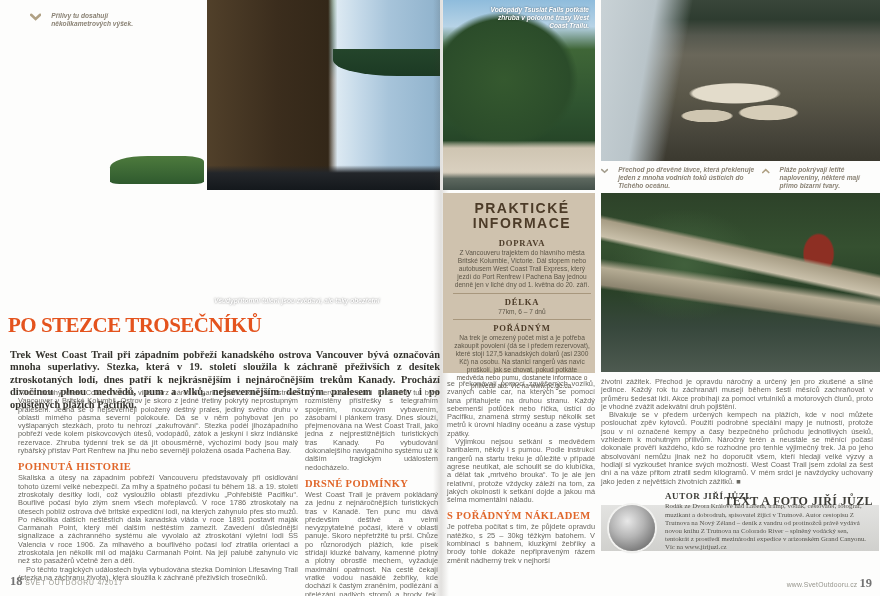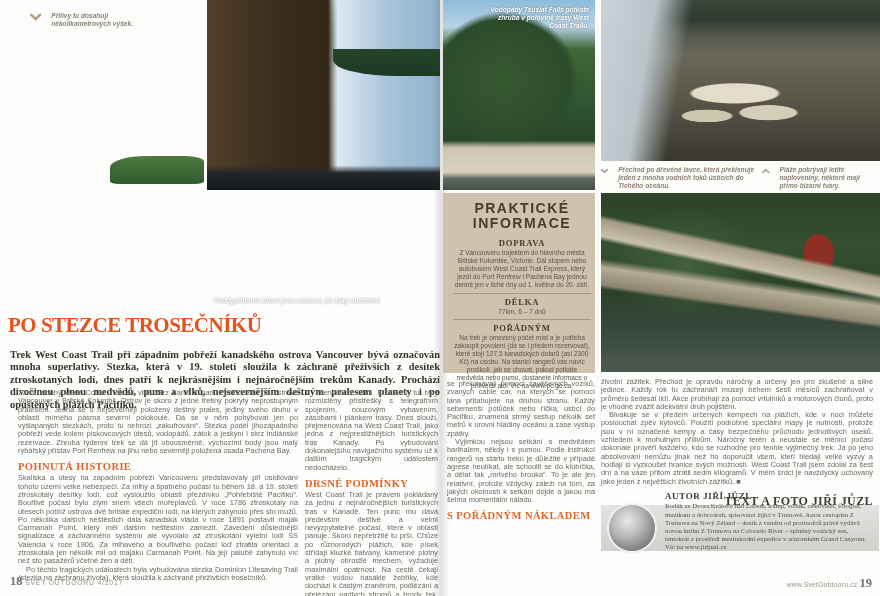--- a/index.html
+++ b/index.html
@@ -193,6 +193,7 @@
     <p>se překonávají pomocí zavěšených vozíků, zvaných cable car, na kterých se pomocí lana přitahujete na druhou stranu. Každý sebemenší potůček nebo říčka, ústící do Pacifiku, znamená strmý sestup několik set metrů k úrovni hladiny oceánu a zase výstup zpátky.</p>
     <p class="ind">Výjimkou nejsou setkání s medvědem baribalem, někdy i s pumou. Podle instrukcí rangerů na startu treku je důležité v případě agrese neutíkat, ale schoulit se do klubíčka, a dělat tak „mrtvého brouka“. To je ale jen relativní, protože vždycky záleží na tom, za jakých okolností k setkání dojde a jakou má šelma momentální náladu.</p>
     <h2>S POŘÁDNÝM NÁKLADEM</h2>
+    <p>Je potřeba počítat s tím, že půjdete opravdu natěžko, s 25 – 30kg těžkým batohem. V kombinaci s bahnem, kluzkými žebříky a brody tohle dokáže nepřipraveným rázem změnit nádherný trek v nejhorší</p>
   </div>
 
   <div class="col wide">

